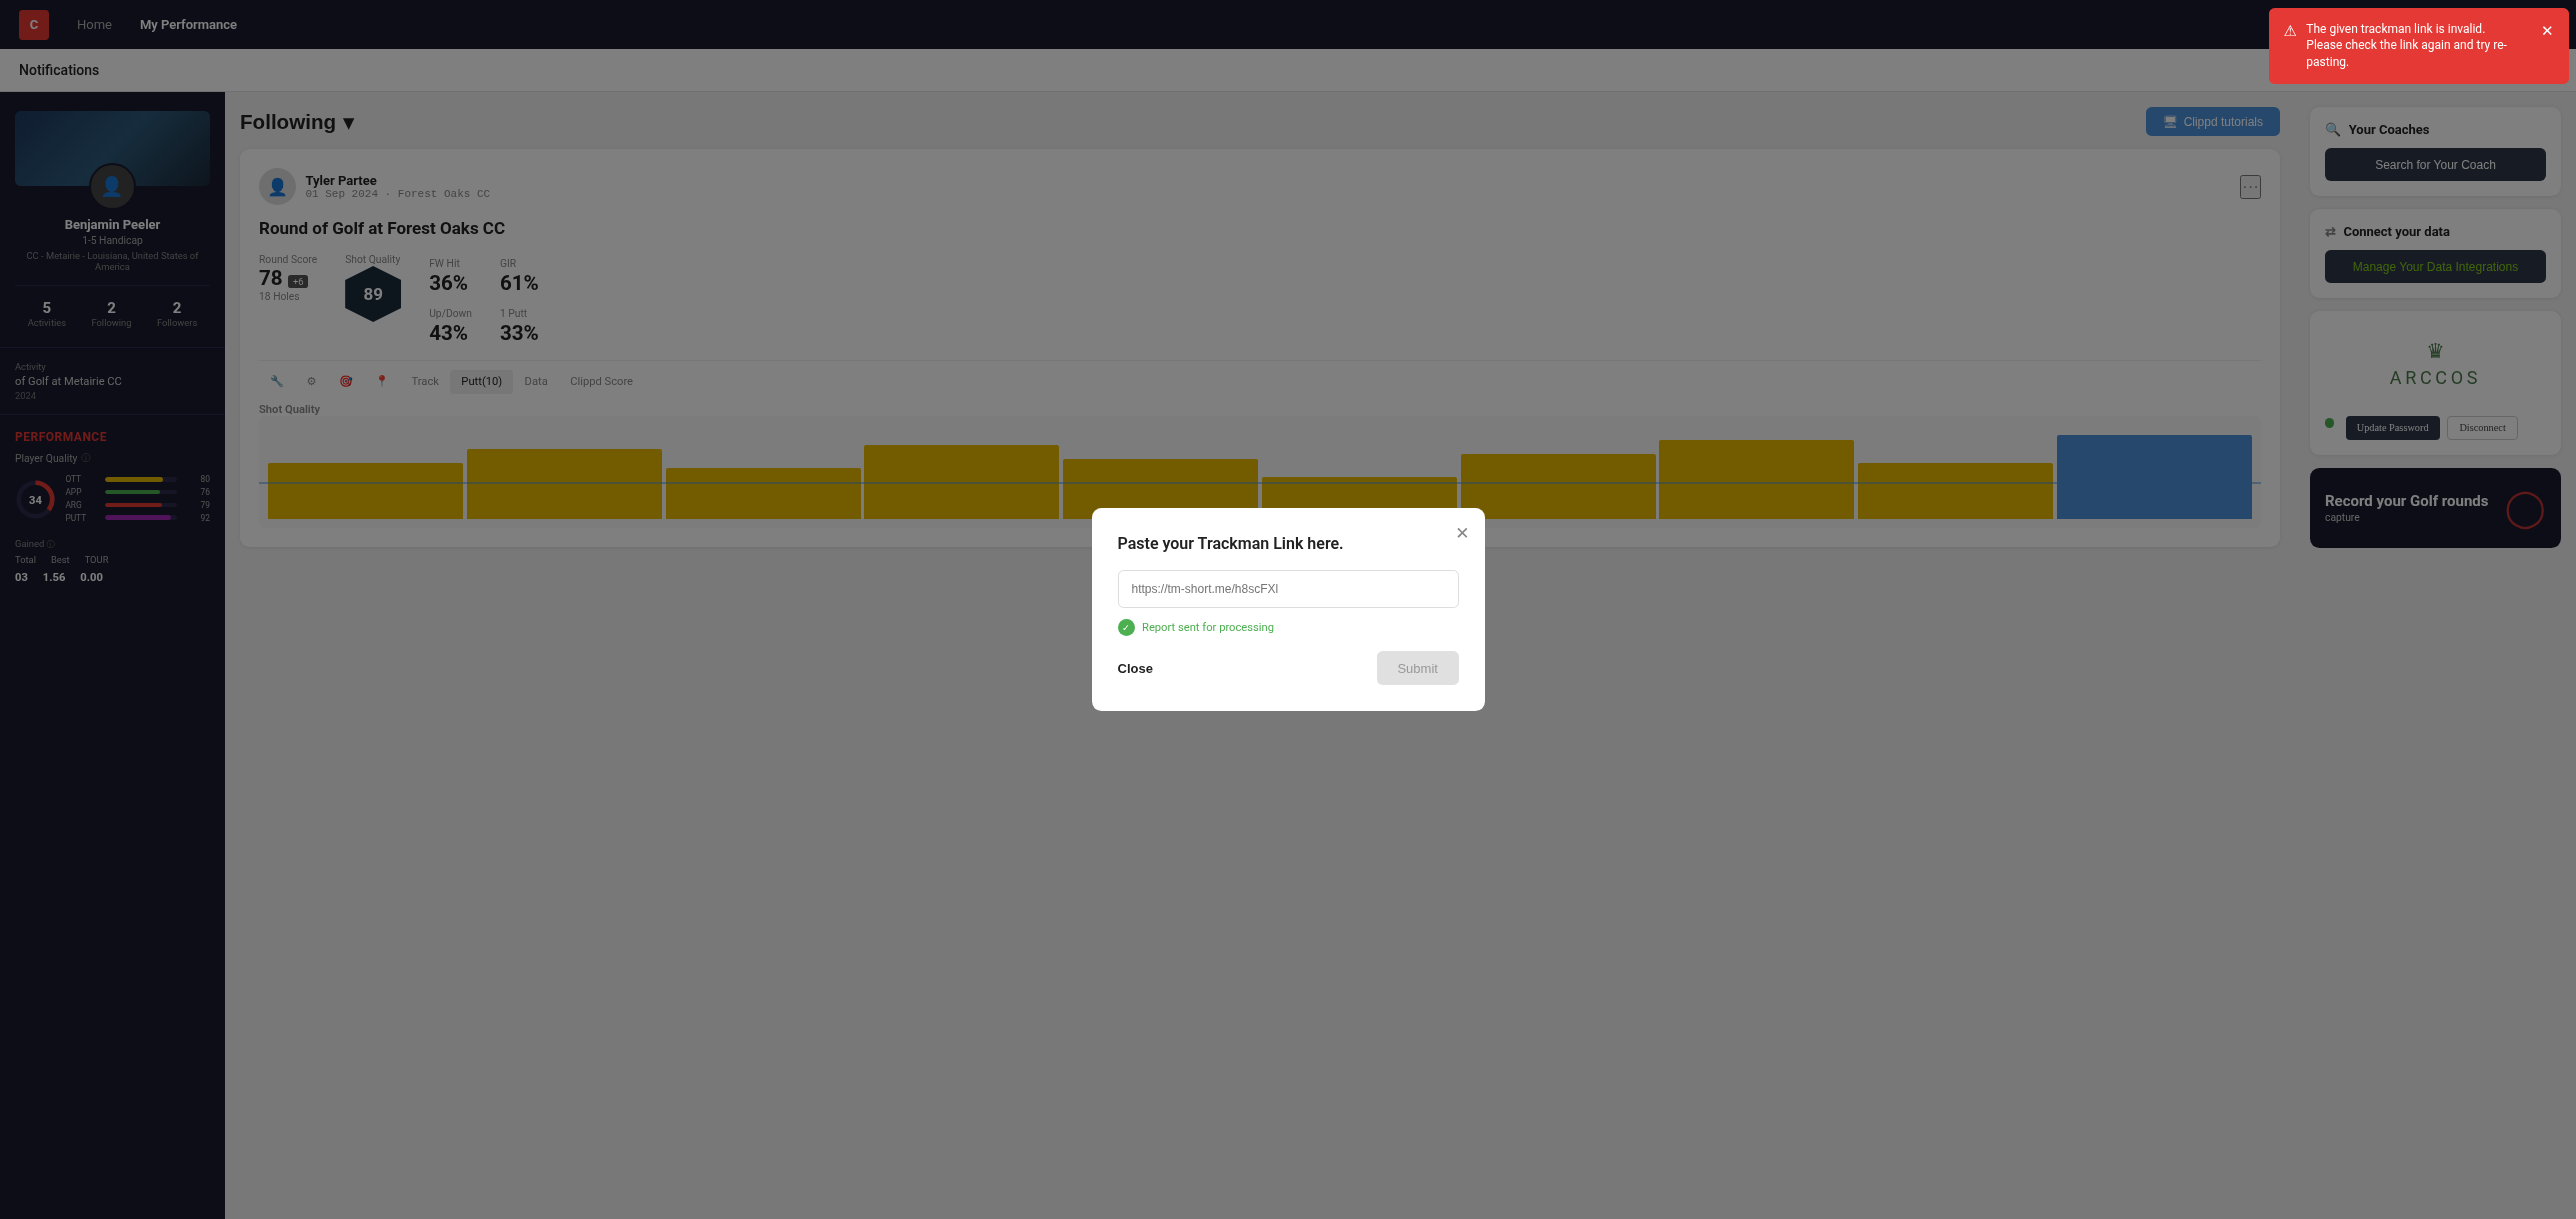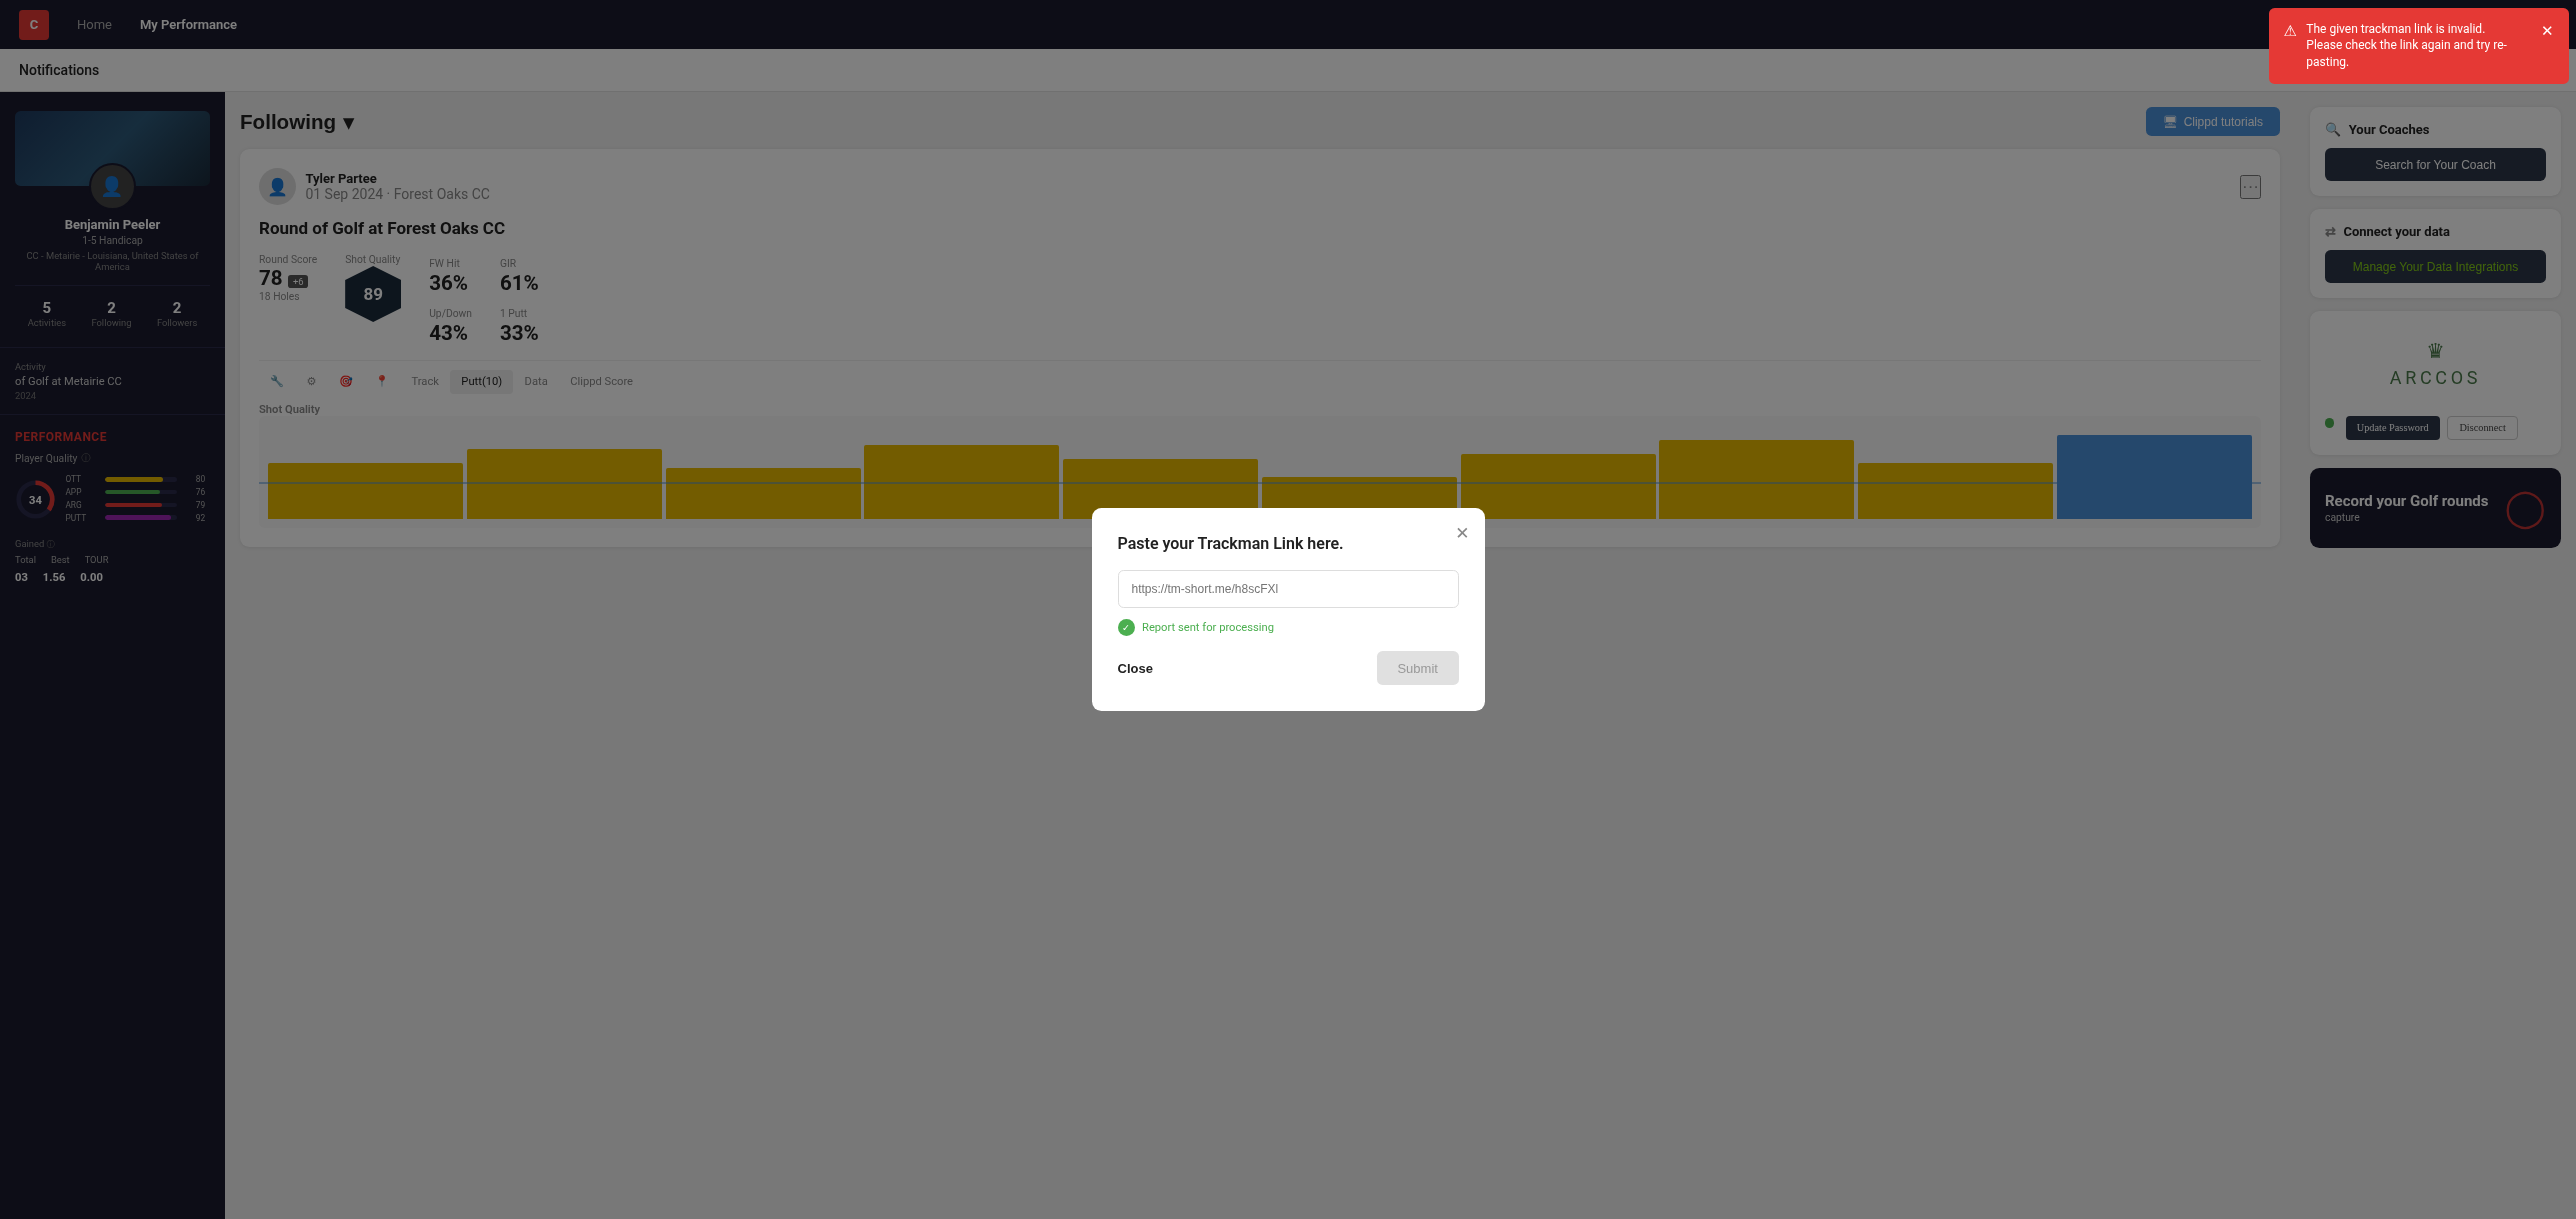--- a/index.html
+++ b/index.html
@@ -341,8 +341,9 @@
       color: #222;
     }
     .feed-user-meta {
-      font-size: 14px;
-      color: #888;
+      font-size: 11px;
+      color: #888;
+      font-family: Liberation Mono, monospace;
     }
     .feed-more {
       color: #888;

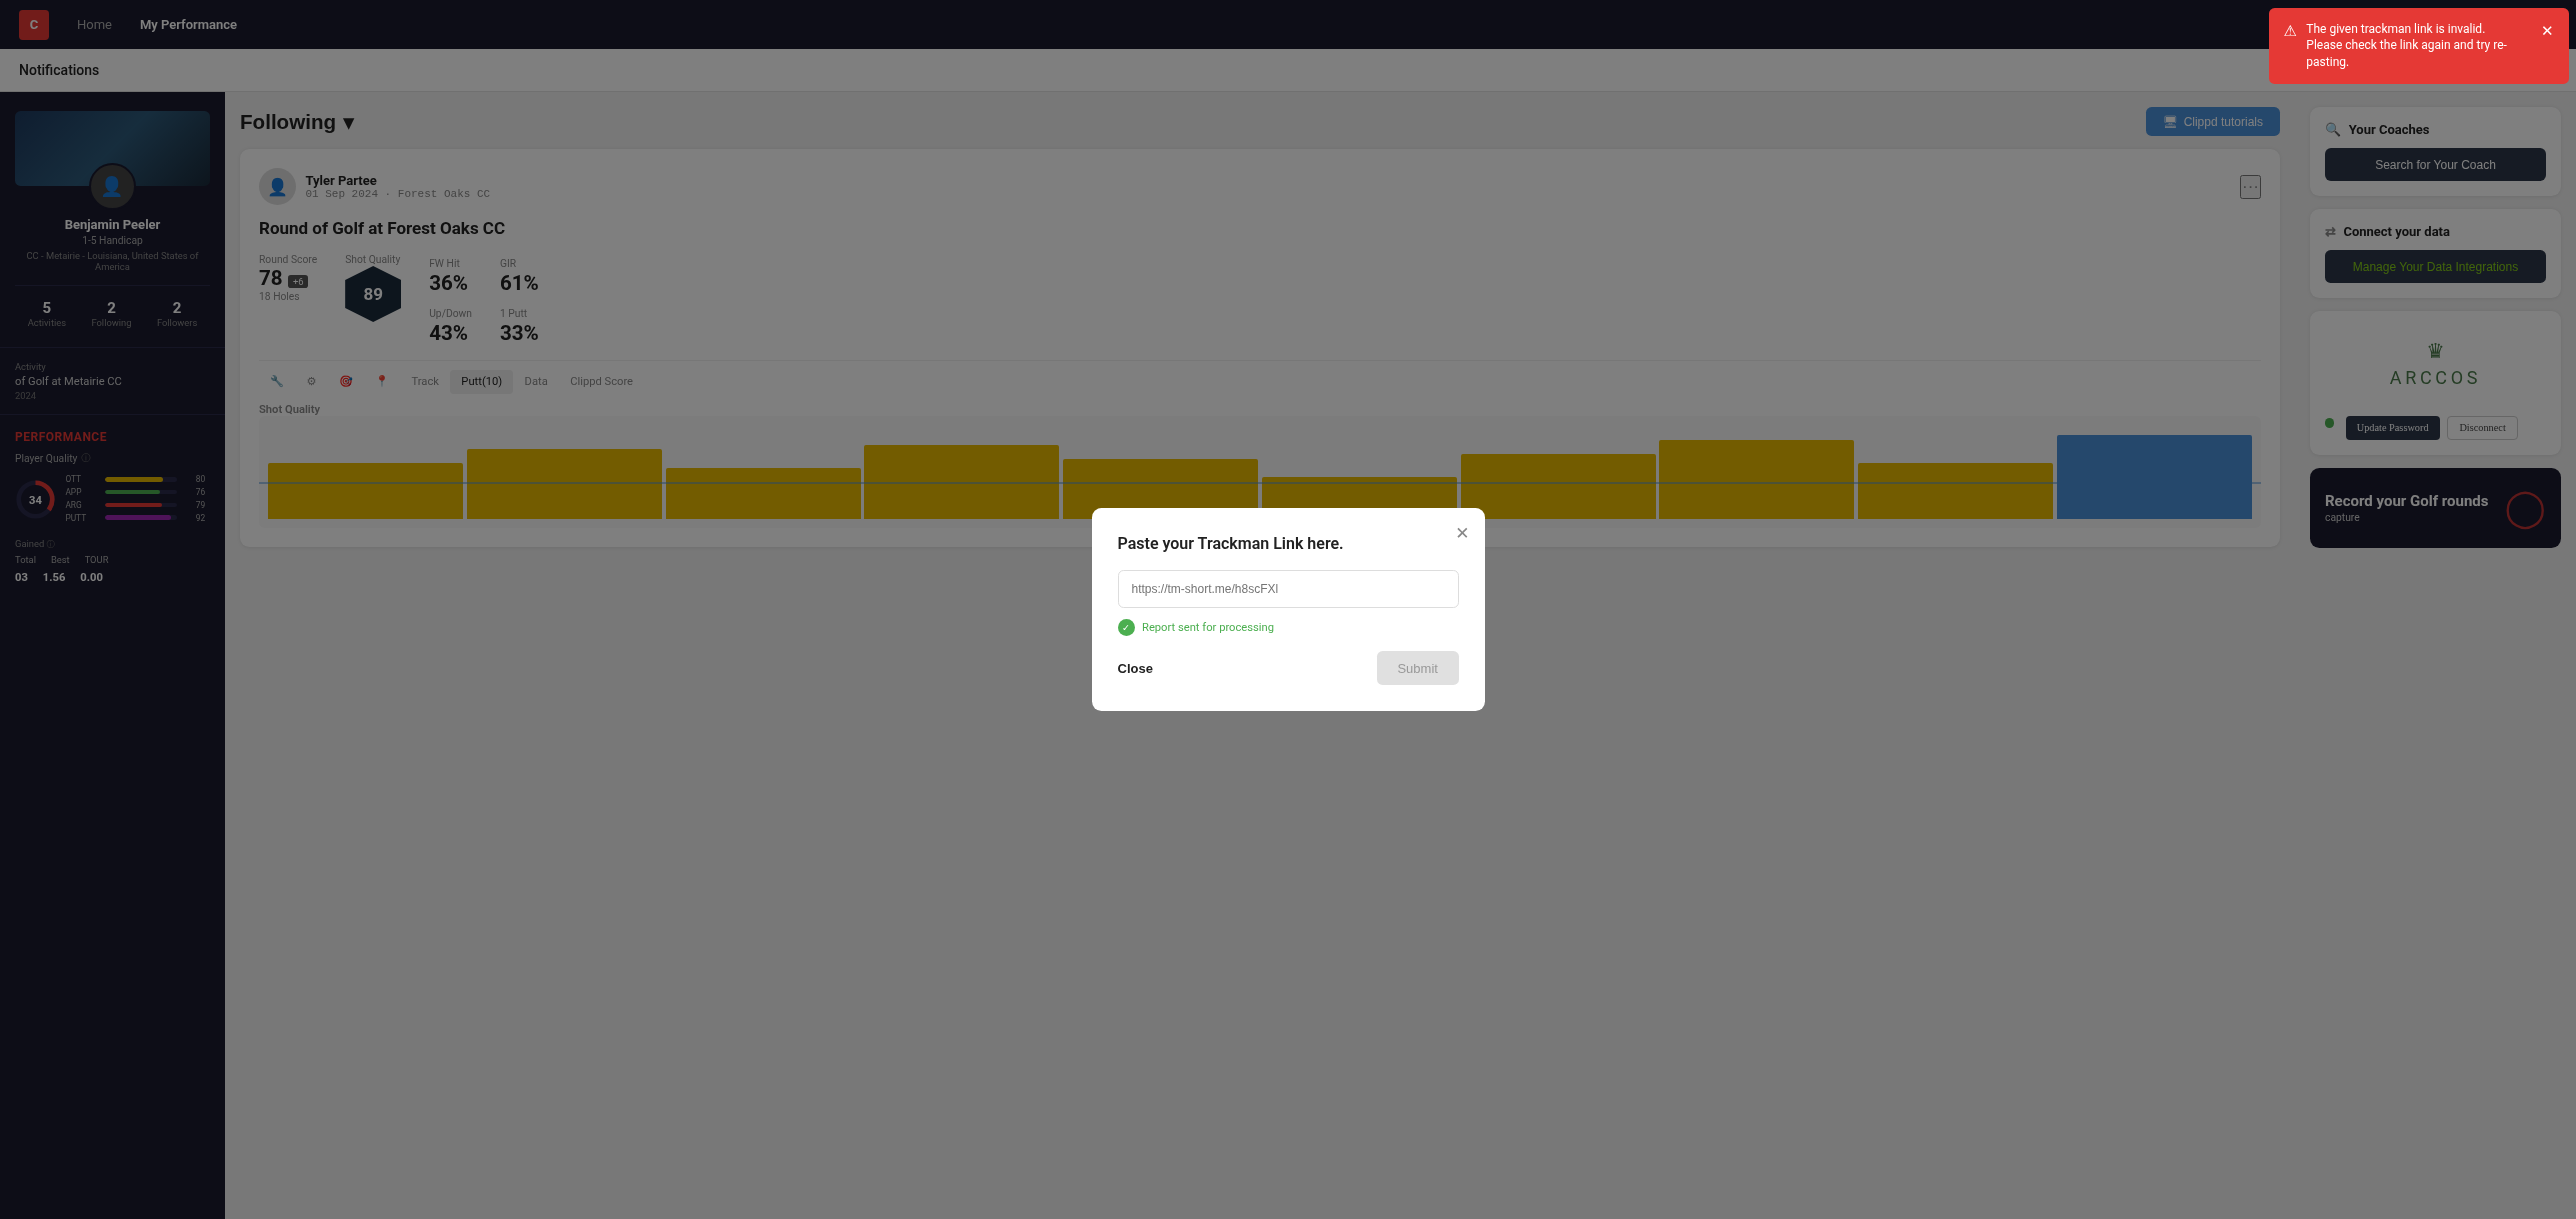--- a/index.html
+++ b/index.html
@@ -262,7 +262,7 @@
     .bar-putt { background: #9c27b0; }
     .bar-value {
       width: 19px;
-      text-align: center;
+      text-align: right;
       font-size: 8.4px;
     }
 

